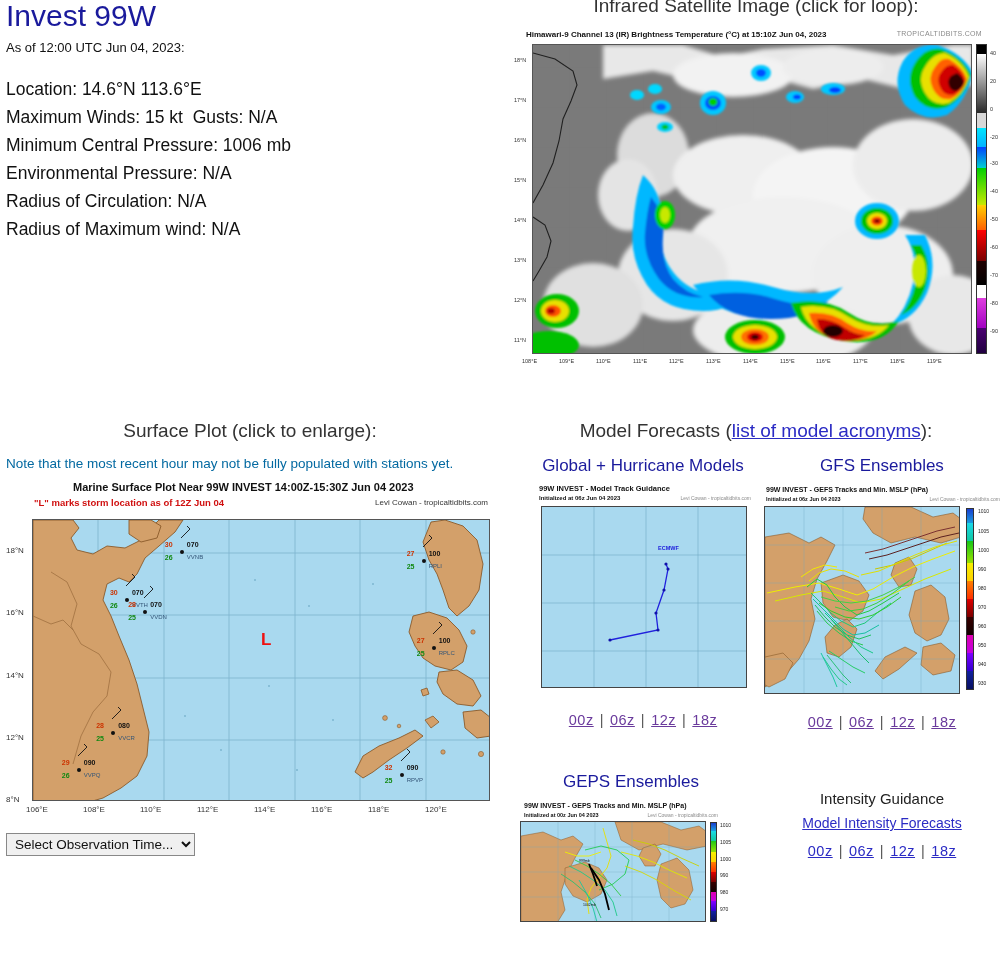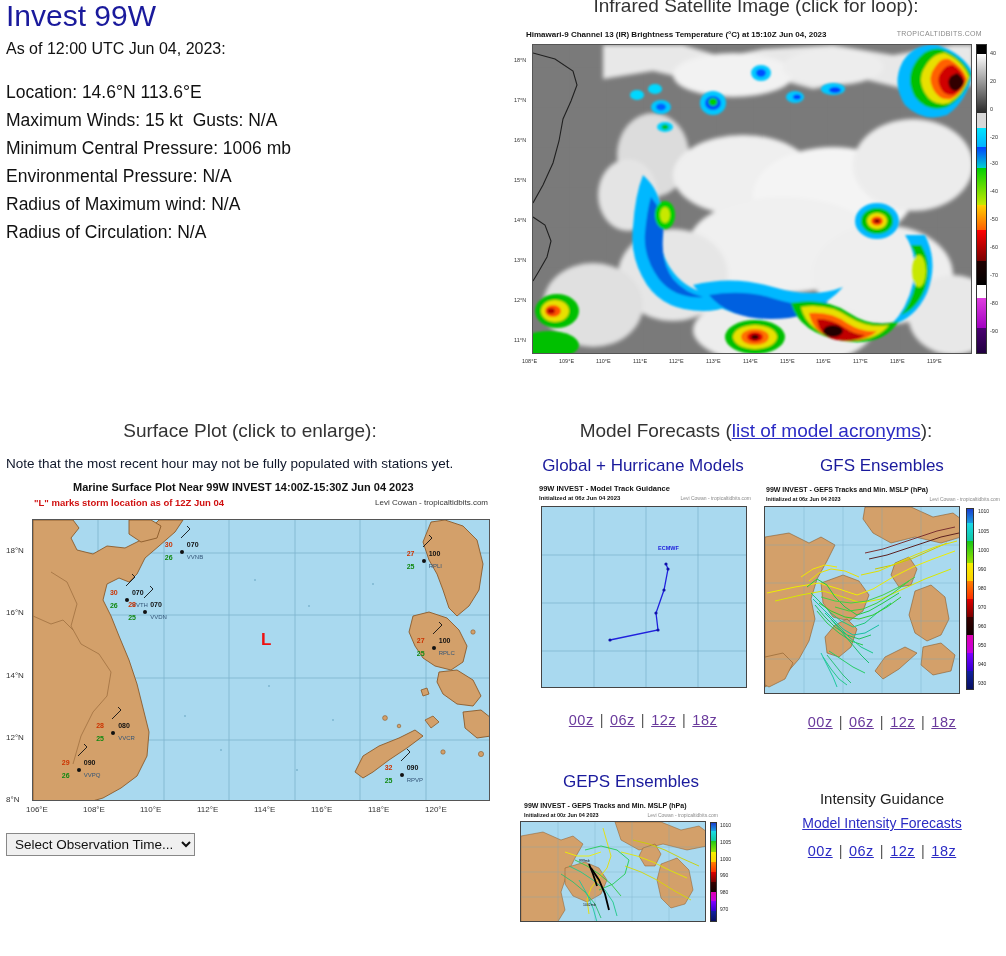--- a/index.html
+++ b/index.html
@@ -18,7 +18,7 @@
     color: #1a1a9c; font-size: 30px; line-height: 32px;
     margin: 0 0 0 6px; padding-top: 0px; font-weight: 400;
   }
-  .asof { font-size: 16px; color: #111; margin: 8px 0 0 6px; }
+  .asof { font-size: 13px; color: #111; margin: 8px 0 0 6px; }
   .stats { margin: 20px 0 0 6px; }
   .stats div { font-size: 17.5px; color: #111; line-height: 28px; white-space: pre; }
 

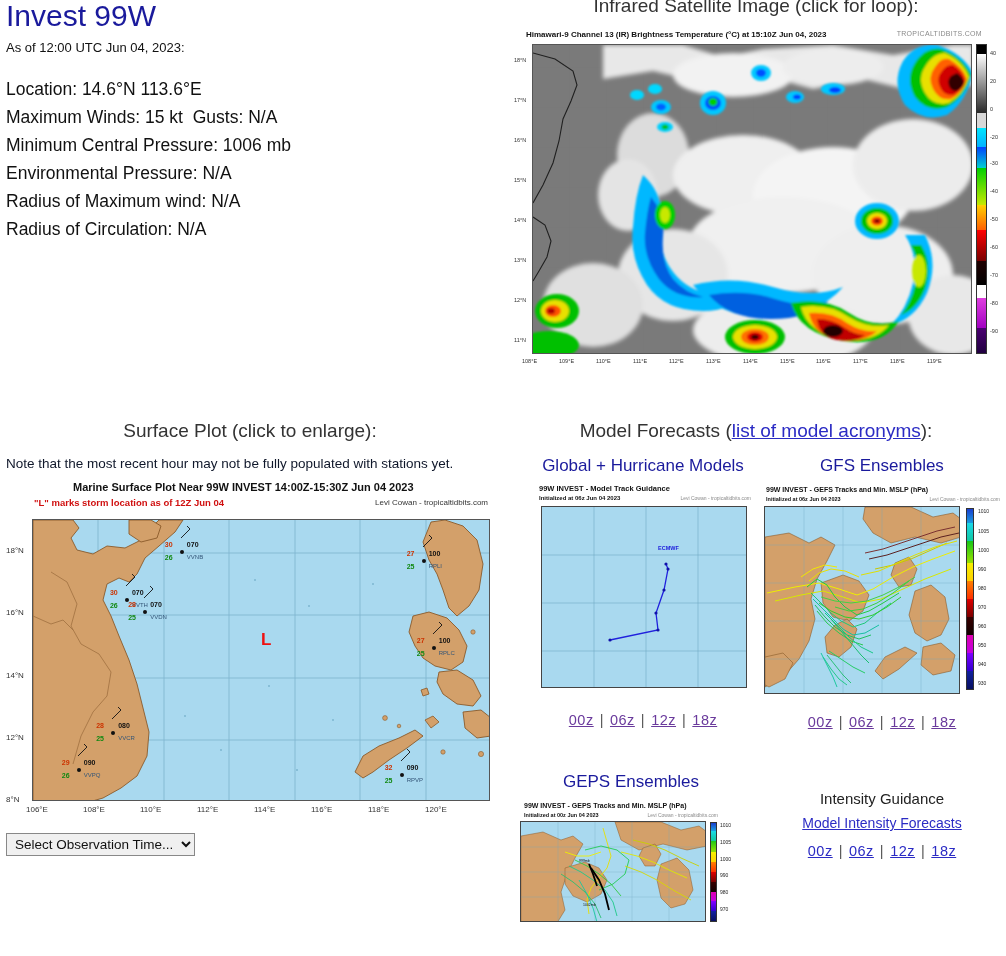--- a/index.html
+++ b/index.html
@@ -117,8 +117,8 @@
       <div>Maximum Winds: 15 kt  Gusts: N/A</div>
       <div>Minimum Central Pressure: 1006 mb</div>
       <div>Environmental Pressure: N/A</div>
+      <div>Radius of Circulation: N/A</div>
       <div>Radius of Maximum wind: N/A</div>
-      <div>Radius of Circulation: N/A</div>
     </div>
   </div>
 

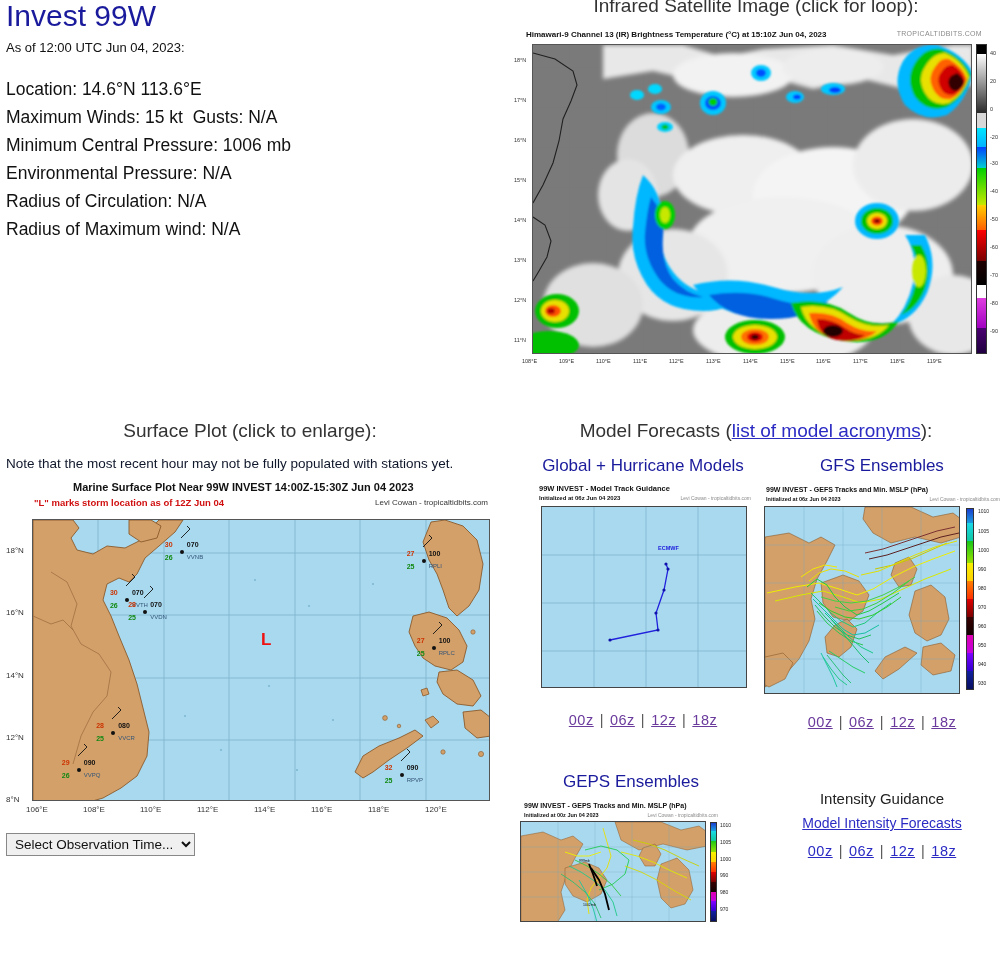--- a/index.html
+++ b/index.html
@@ -26,7 +26,7 @@
   .sec-head {
     font-size: 19px; color: #333; text-align: center; font-weight: 400;
   }
-  .sec-note { font-size: 13.5px; color: #0f172a; margin-left: 6px; }
+  .sec-note { font-size: 13.5px; color: #0369a1; margin-left: 6px; }
   .sub-head {
     font-size: 17px; color: #1a1a9c; text-align: center; font-weight: 400;
   }

